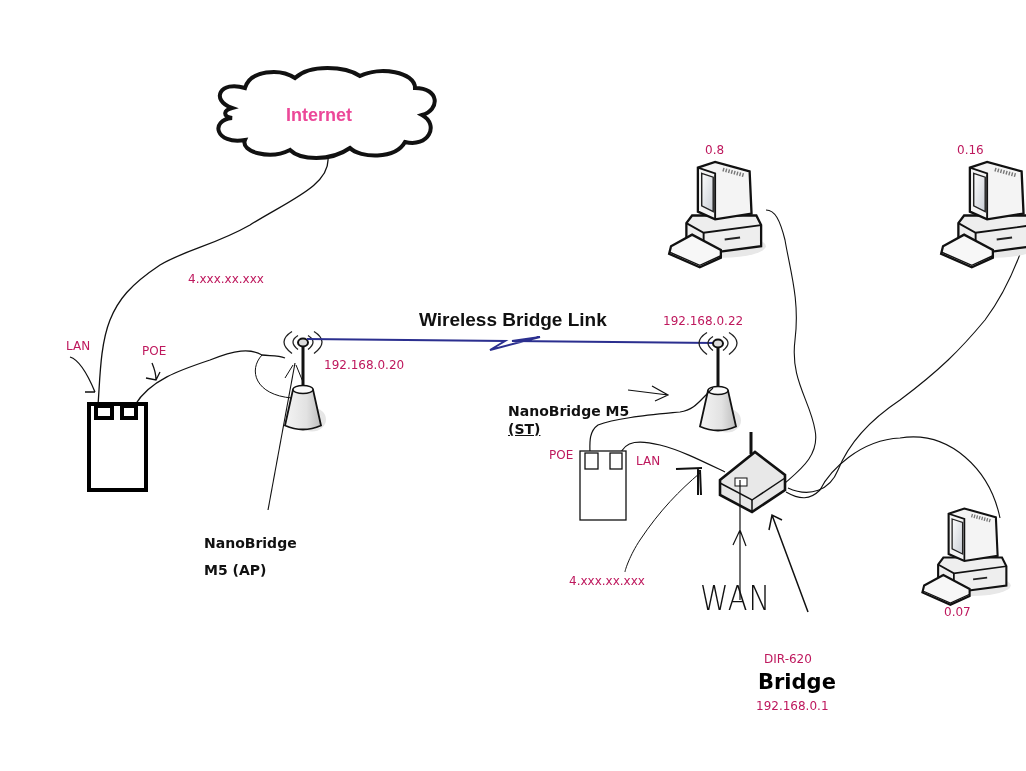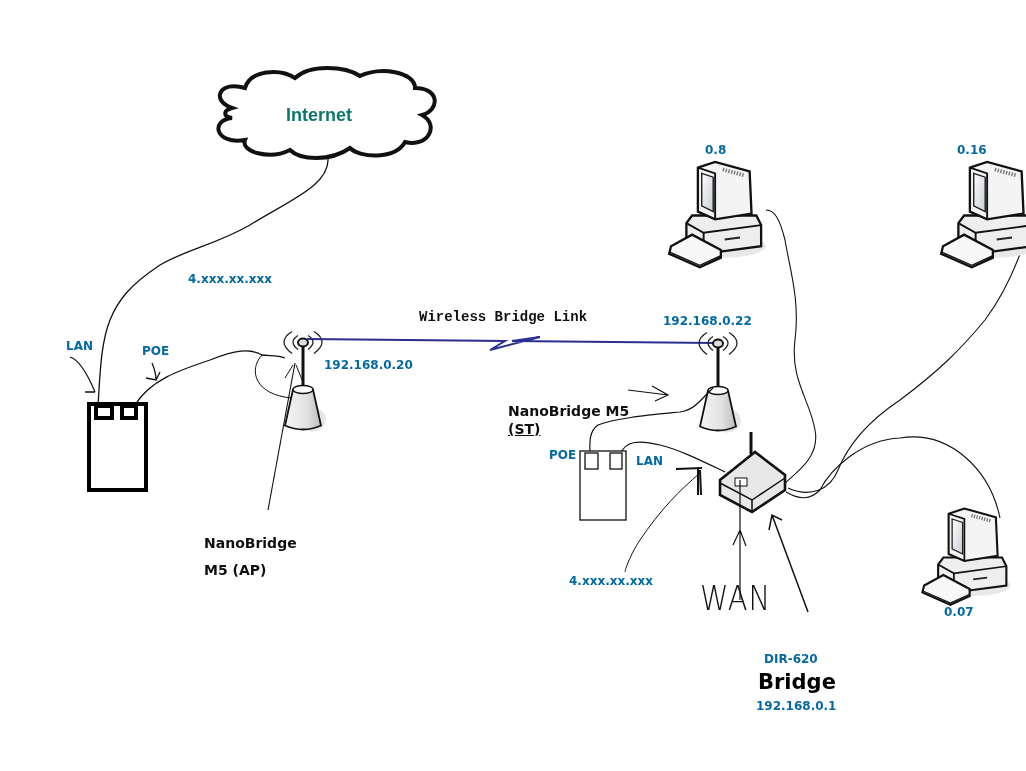--- a/index.html
+++ b/index.html
@@ -7,7 +7,7 @@
   svg#diagram{position:absolute;left:0;top:0;}
   .lbl{position:absolute;color:#0369a1;font-size:12px;white-space:nowrap;font-weight:bold;}
   .lbl-sm{font-size:12px;font-family:"DejaVu Sans",sans-serif;}
-  .lbl-bold{font-weight:bold;font-family:"Liberation Sans",sans-serif;font-size:18px;color:#0f766e;}
+  .lbl-bold{font-weight:bold;font-family:"Liberation Sans",sans-serif;font-size:18px;color:#ec4899;}
   .lbl-mid{font-weight:bold;font-family:"DejaVu Sans",sans-serif;font-size:14px;color:#111;}
   .lbl-router{font-weight:bold;font-family:"DejaVu Sans",sans-serif;font-size:21px;color:#000;}
   .wan{font-family:"DejaVu Sans",sans-serif;font-size:34px;font-weight:100;color:#111;transform:scaleX(0.85);transform-origin:left;letter-spacing:1px;}

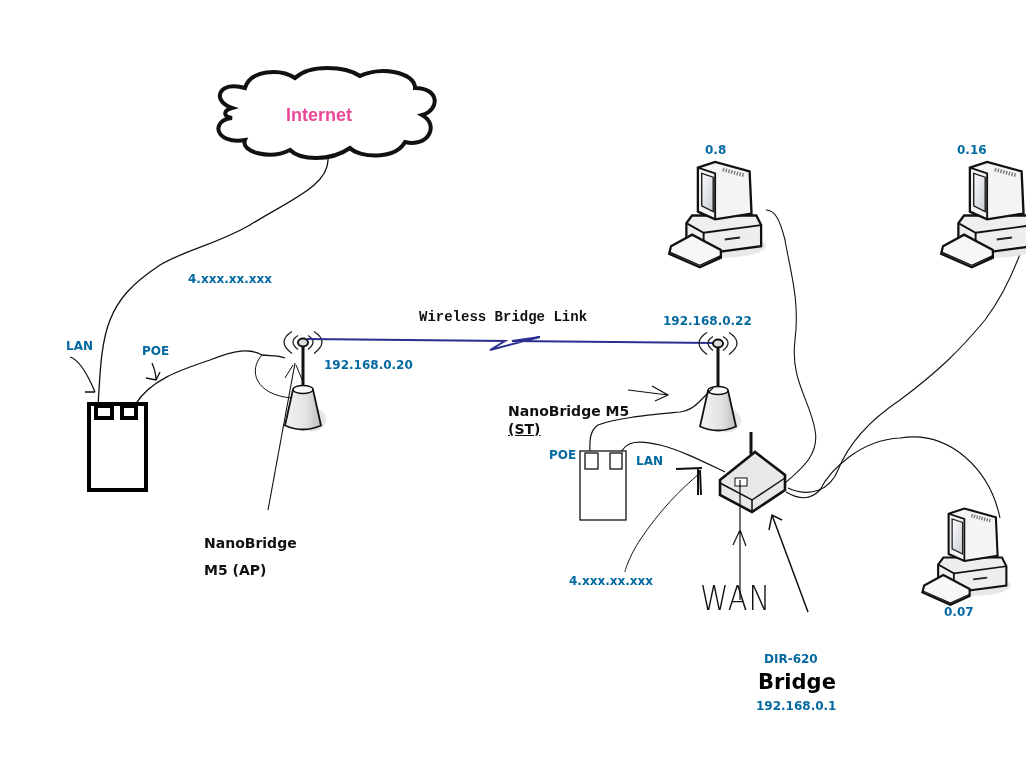--- a/index.html
+++ b/index.html
@@ -5,7 +5,7 @@
   html,body{margin:0;padding:0;background:#fff;}
   #stage{position:relative;width:1026px;height:771px;background:#fff;overflow:hidden;font-family:"DejaVu Sans",sans-serif;}
   svg#diagram{position:absolute;left:0;top:0;}
-  .lbl{position:absolute;color:#0369a1;font-size:12px;white-space:nowrap;font-weight:bold;}
+  .lbl{position:absolute;color:#be185d;font-size:12px;white-space:nowrap;}
   .lbl-sm{font-size:12px;font-family:"DejaVu Sans",sans-serif;}
   .lbl-bold{font-weight:bold;font-family:"Liberation Sans",sans-serif;font-size:18px;color:#ec4899;}
   .lbl-mid{font-weight:bold;font-family:"DejaVu Sans",sans-serif;font-size:14px;color:#111;}

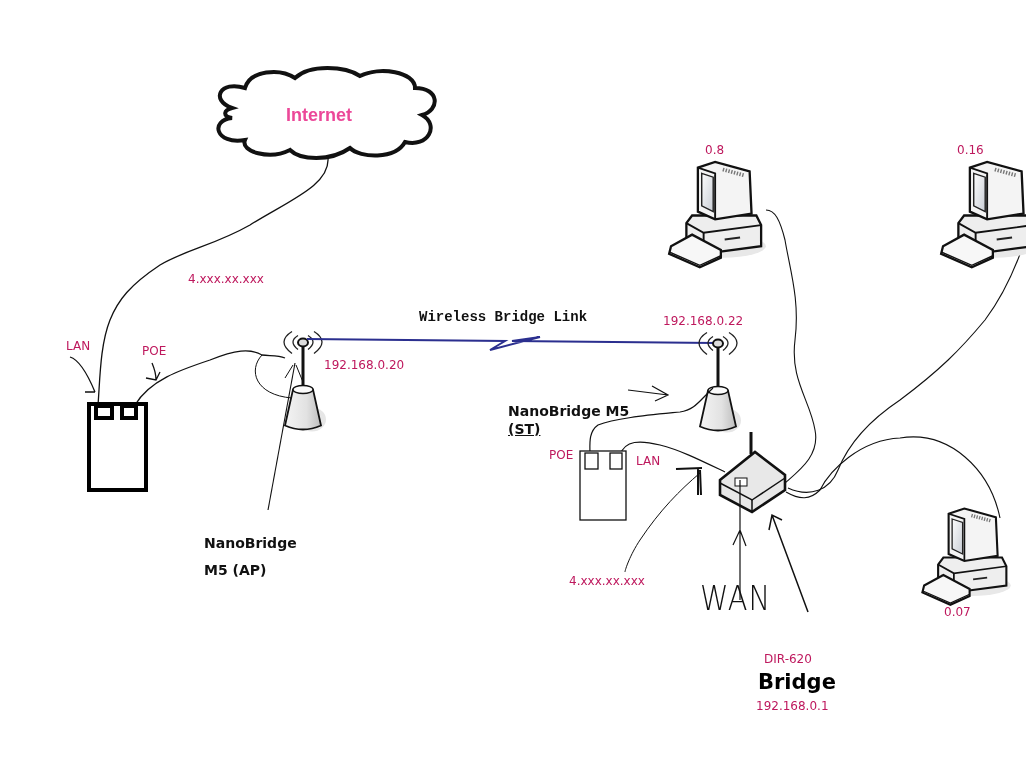--- a/index.html
+++ b/index.html
@@ -124,7 +124,7 @@
 <div class="lbl lbl-sm" style="left:66px;top:339px;">LAN</div>
 <div class="lbl lbl-sm" style="left:142px;top:344px;">POE</div>
 <div class="lbl lbl-sm" style="left:324px;top:358px;text-align:right;">192.168.0.20</div>
-<div class="lbl lbl-mid" style="left:419px;top:309px;font-family:Liberation Mono, monospace;font-size:14px;">Wireless Bridge Link</div>
+<div class="lbl lbl-mid" style="left:419px;top:309px;font-family:Liberation Sans, sans-serif;font-size:19px;">Wireless Bridge Link</div>
 <div class="lbl lbl-sm" style="left:663px;top:314px;">192.168.0.22</div>
 <div class="lbl lbl-mid" style="left:508px;top:403px;">NanoBridge M5</div>
 <div class="lbl lbl-mid" style="left:508px;top:421px;text-decoration:underline;">(ST)</div>

